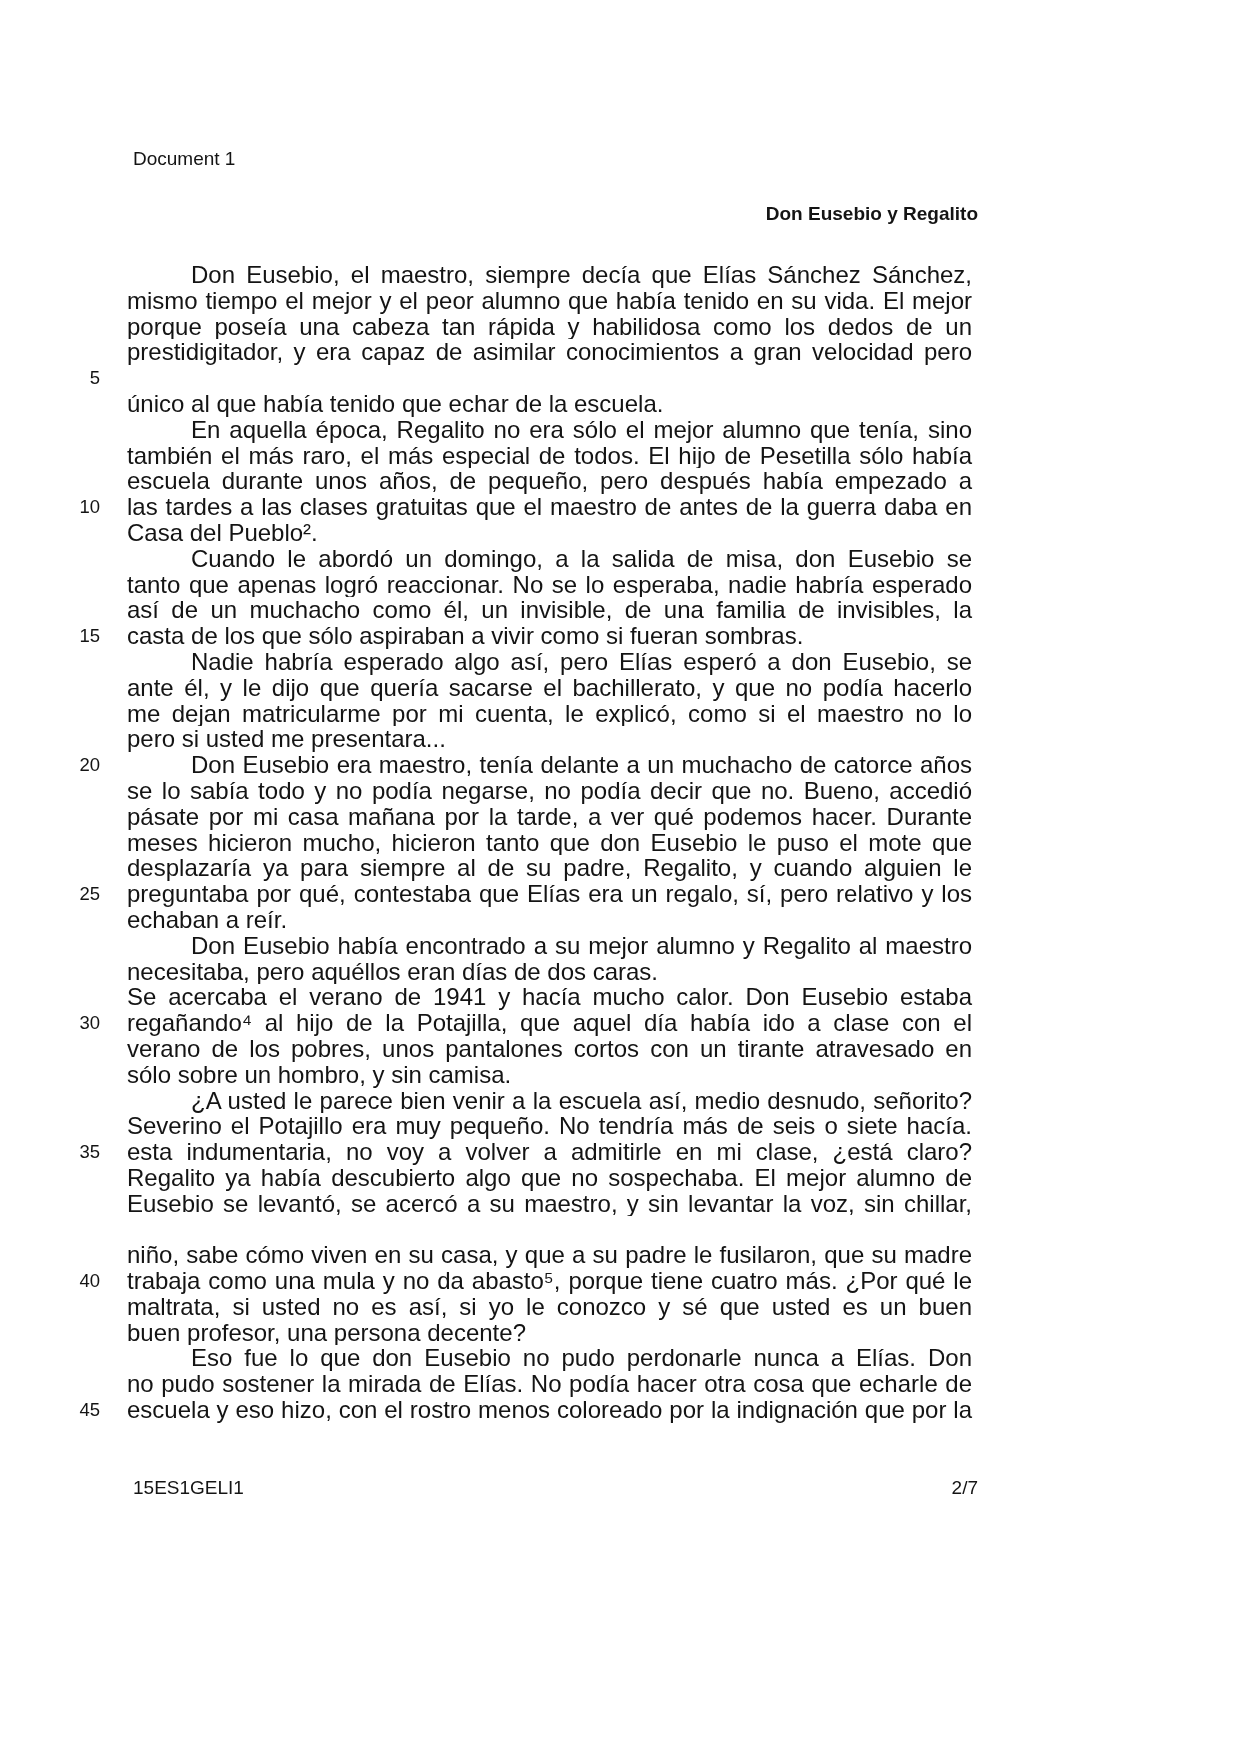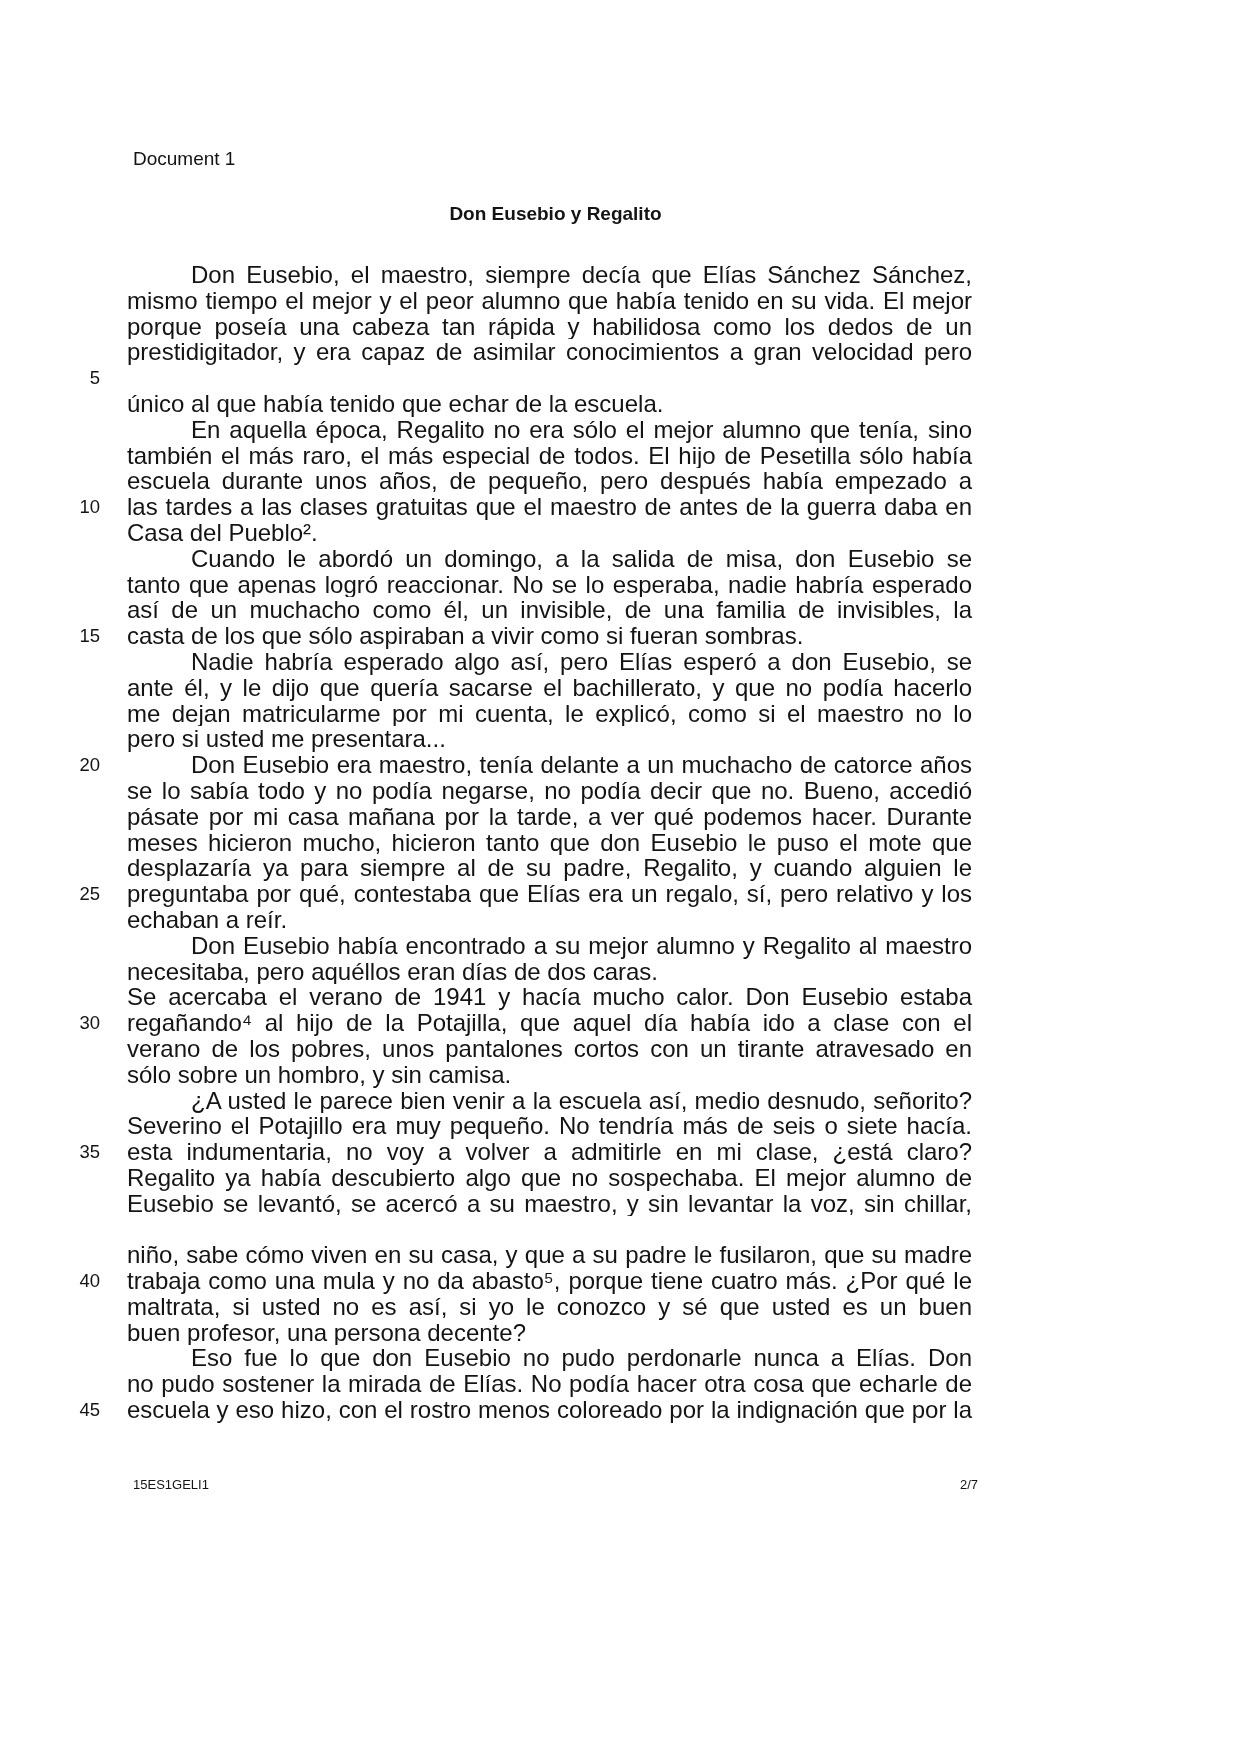--- a/index.html
+++ b/index.html
@@ -27,7 +27,7 @@
     left: 133px;
     top: 203px;
     width: 845px;
-    text-align: center;
+    text-align: right;
     font-size: 19px;
     font-weight: bold;
   }

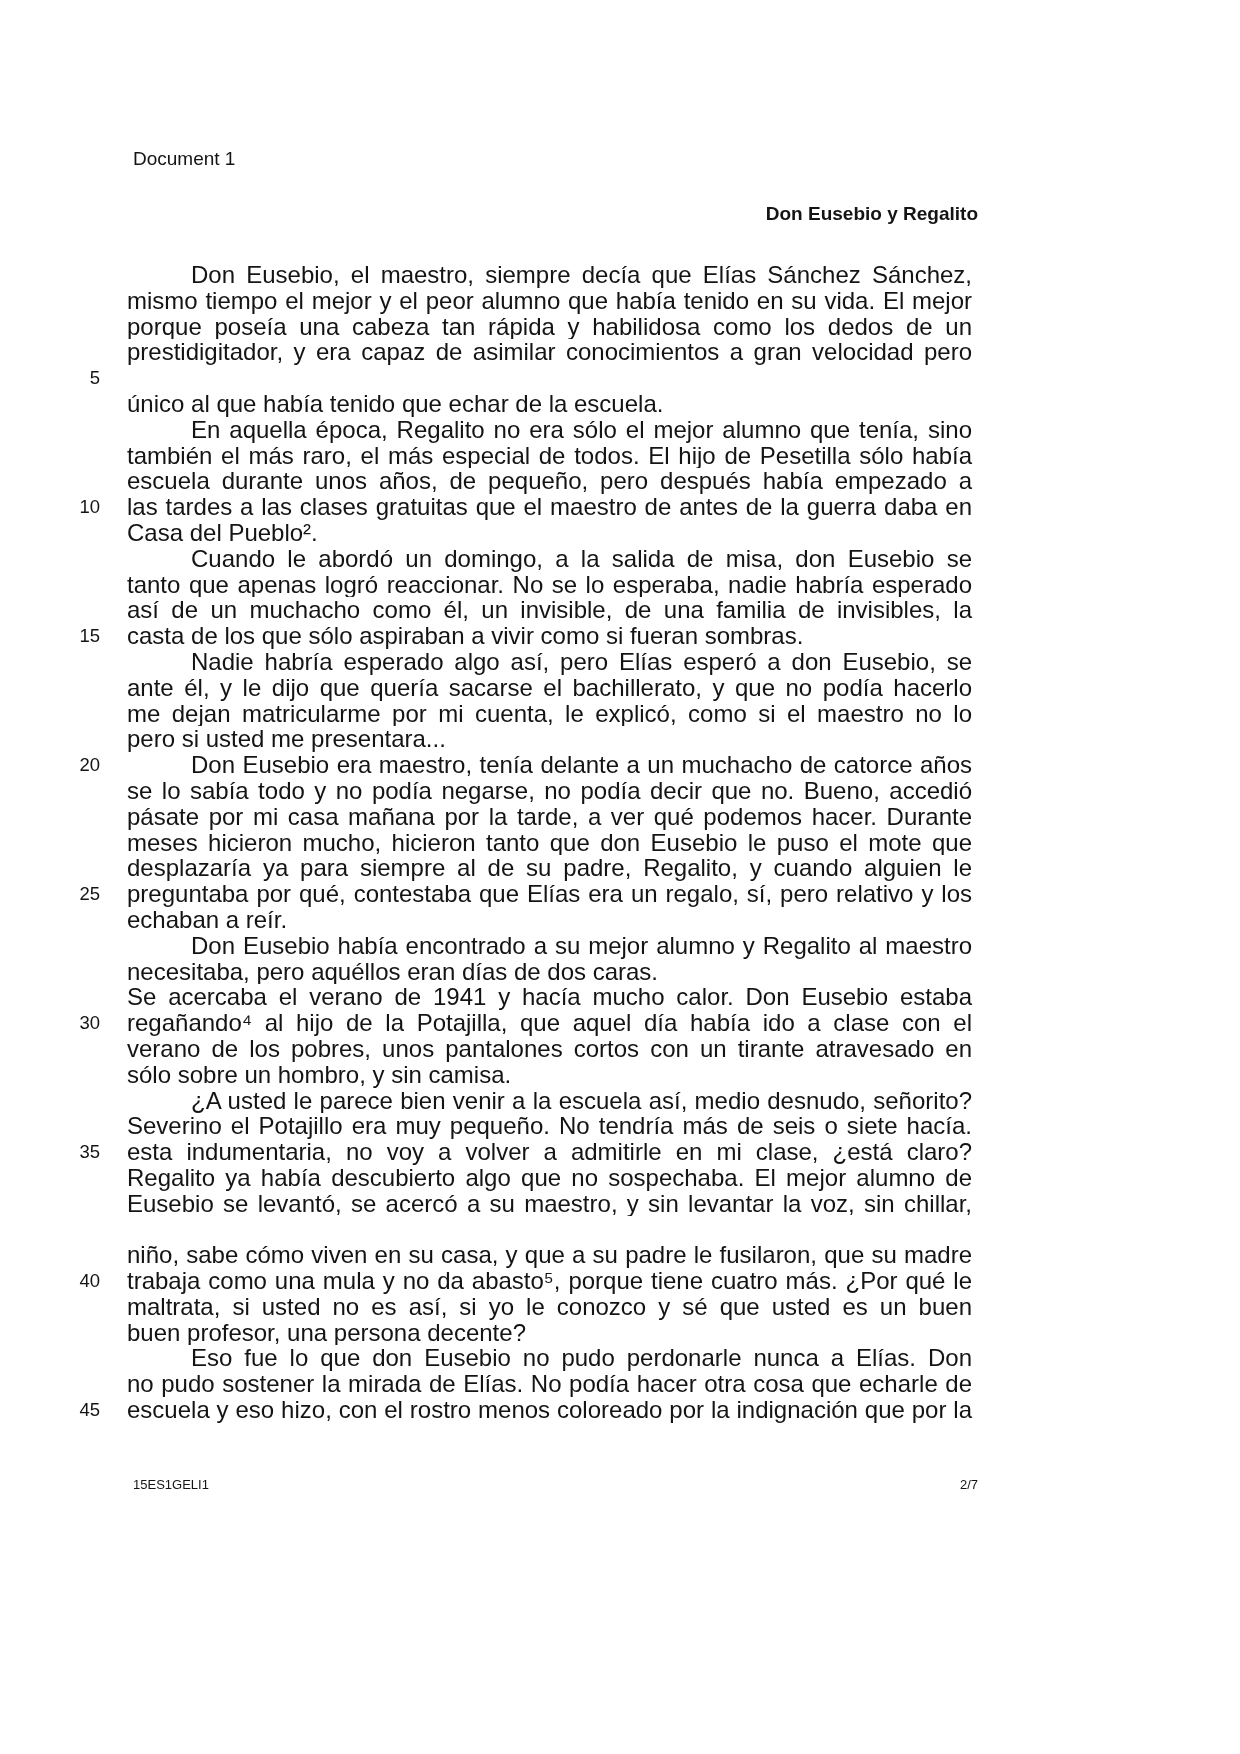--- a/index.html
+++ b/index.html
@@ -71,7 +71,7 @@
     width: 845px;
     display: flex;
     justify-content: space-between;
-    font-size: 13px;
+    font-size: 19px;
   }
 </style>
 </head>

